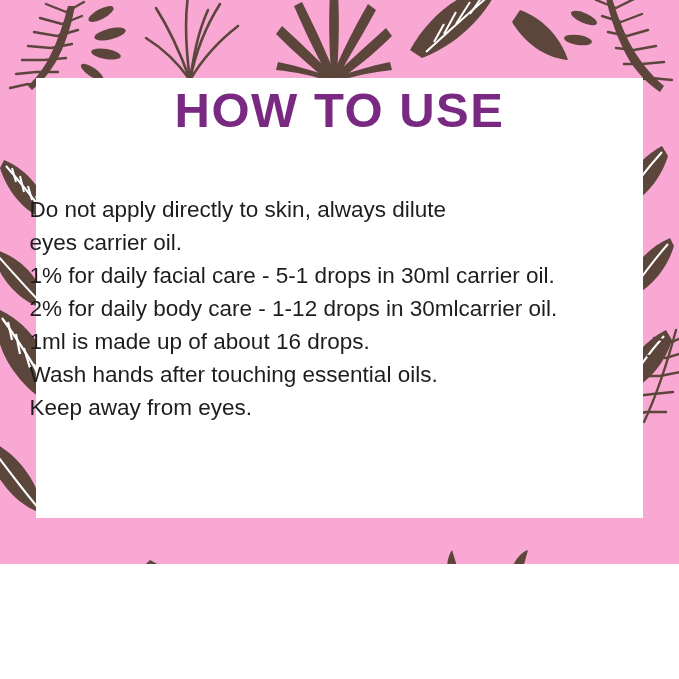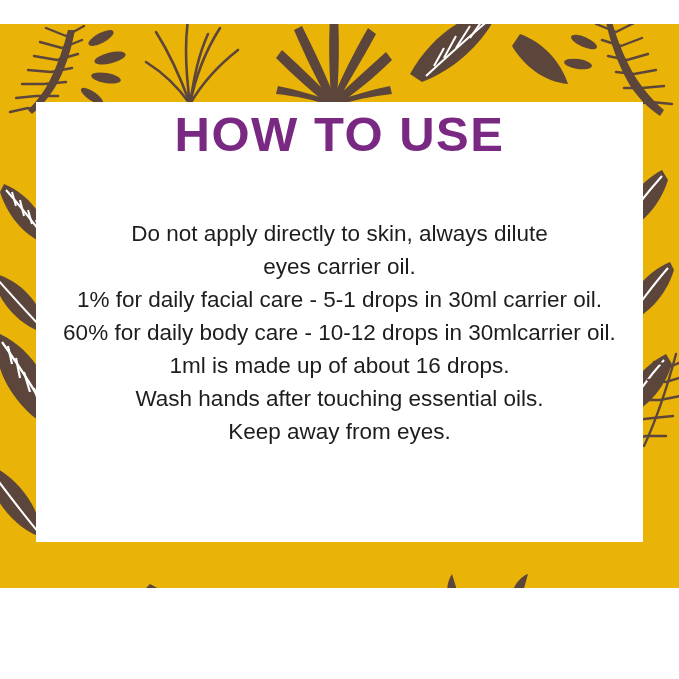--- a/index.html
+++ b/index.html
@@ -18,9 +18,8 @@
     position: relative;
     width: 679px;
     height: 564px;
-    background: #eab308;
+    background: #f9a8d4;
     overflow: hidden;
-    margin-top: 24px;
   }
 
   

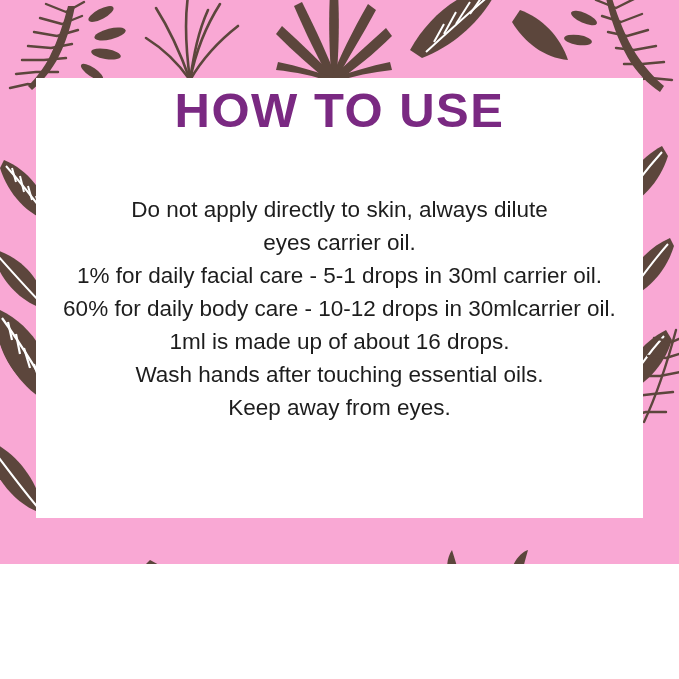--- a/index.html
+++ b/index.html
@@ -69,7 +69,6 @@
   .body-block {
     margin-top: 58px;
     width: 620px;
-    text-align: center;
     color: #1d1d1d;
     font-size: 22.5px;
     line-height: 33px;

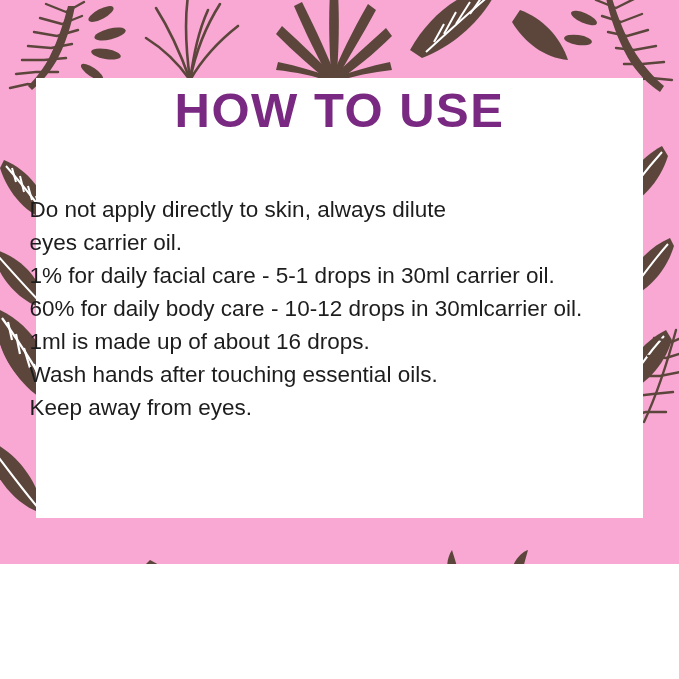--- a/index.html
+++ b/index.html
@@ -278,7 +278,7 @@
       <span class="body-line">Do not apply directly to skin, always dilute</span>
       <span class="body-line">eyes carrier oil.</span>
       <span class="body-line">1% for daily facial care - 5-1 drops in 30ml carrier oil.</span>
-      <span class="body-line">60% for daily body care -  10-12 drops in 30mlcarrier oil.</span>
+      <span class="body-line">2% for daily body care -  1-12 drops in 30mlcarrier oil.</span>
       <span class="body-line">1ml is made up of about 16 drops.</span>
       <span class="body-line">Wash hands after touching essential oils.</span>
       <span class="body-line">Keep away from eyes.</span>

